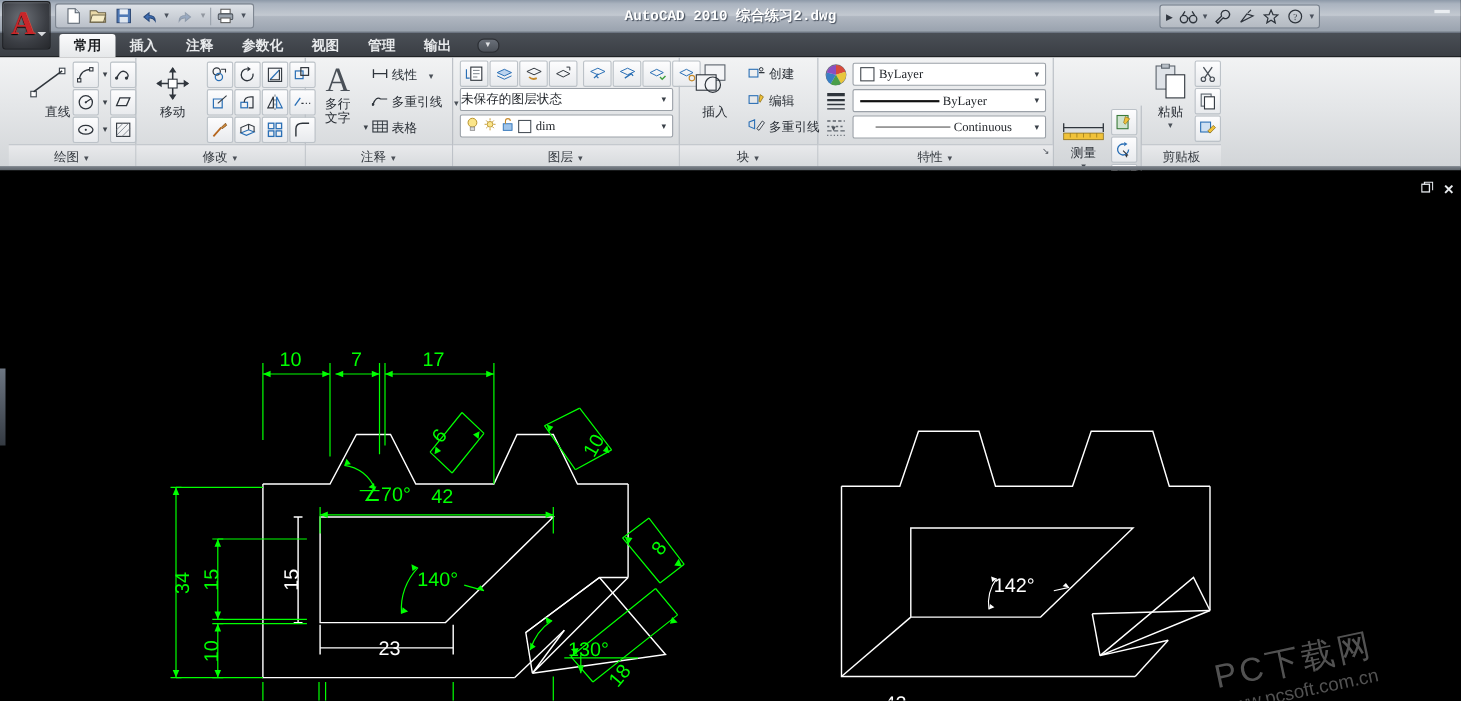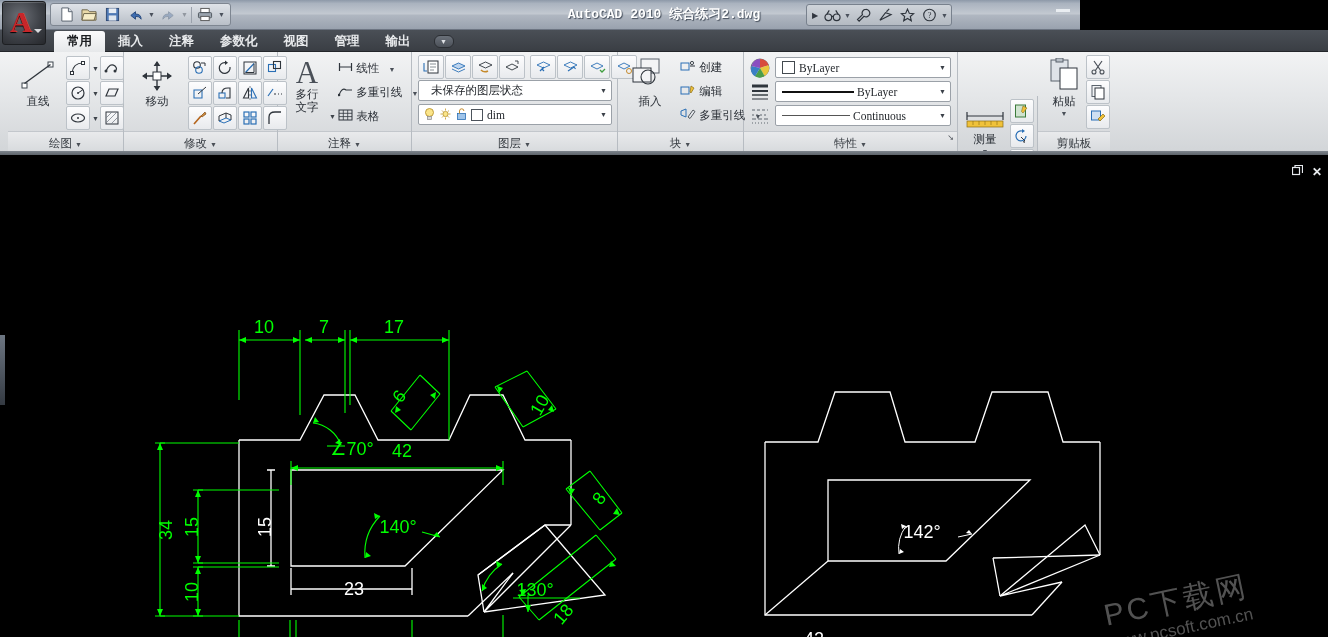--- a/index.html
+++ b/index.html
@@ -10,7 +10,7 @@
   }
   
   #titlebar {
-    position: absolute; left: 0; top: 0; width: 1080px; height: 30px;
+    position: absolute; left: 0; top: 0; width: 1328px; height: 30px;
     background: linear-gradient(to bottom, #8d99a8 0%, #aab3bf 12%, #c3c9d1 48%, #b0b7c1 52%, #99a2ae 100%);
     border-bottom: 1px solid #6d7582;
   }

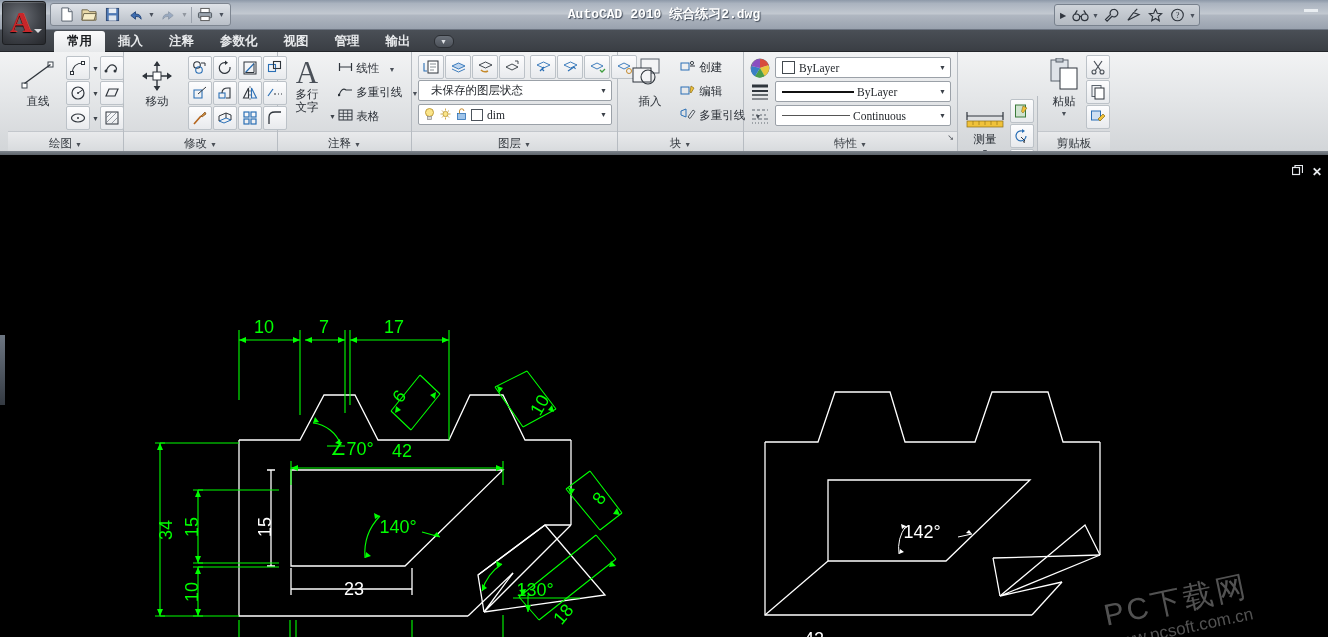--- a/index.html
+++ b/index.html
@@ -111,7 +111,7 @@
   .txtbtn{position:absolute;font-size:11.5px;color:#2b3037;white-space:nowrap;}
   .combo{
     position:absolute;height:21px;border:1px solid #9ba1a8;background:#fff;border-radius:2px;
-    display:flex;align-items:center;font-size:11.5px;color:#1e2227;padding-left:12px;
+    display:flex;align-items:center;font-size:11.5px;color:#1e2227;padding-left:0;
     font-family:"Liberation Serif",serif;
   }
   .combo .arrow{position:absolute;right:4px;font-size:7px;color:#3a4048;}

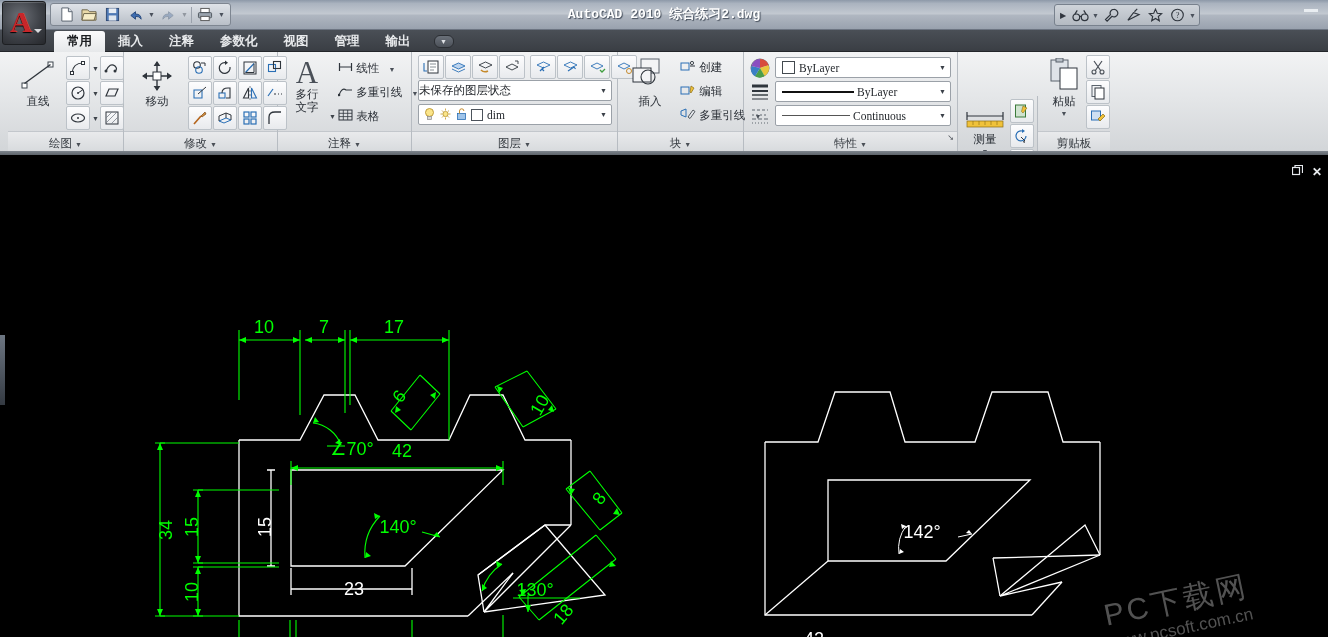--- a/index.html
+++ b/index.html
@@ -244,7 +244,7 @@
 
   <div class="panel" style="left:8px;width:116px;">
     <div class="panel-body">
-      <div class="bigbtn" style="left:4px;top:6px;width:52px;">
+      <div class="bigbtn" style="left:4px;top:6px;width:52px;text-align:right;">
         <svg width="40" height="34" viewBox="0 0 40 34">
             <rect x="4" y="25" width="5" height="5" fill="#fff" stroke="#3d444c"></rect>
             <rect x="30" y="4" width="5" height="5" fill="#fff" stroke="#3d444c"></rect>

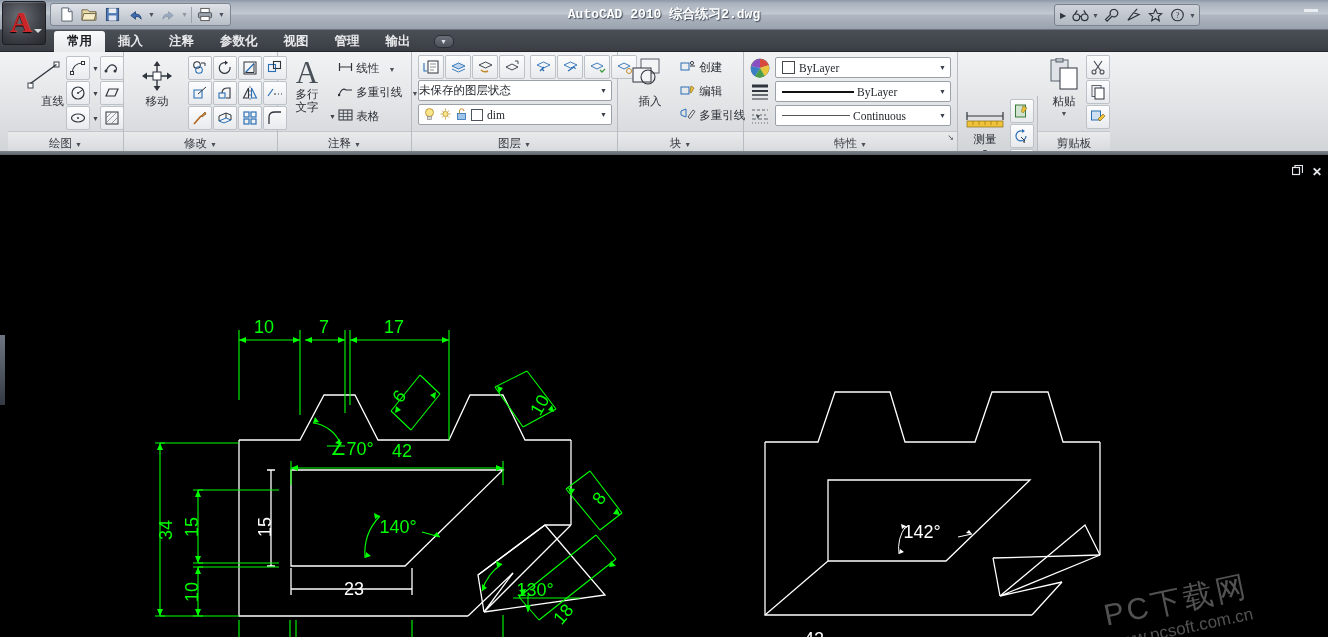--- a/index.html
+++ b/index.html
@@ -584,7 +584,7 @@
             <path d="M2 16 h16" stroke="#5f666e" stroke-width="1.2" stroke-dasharray="1 2"></path>
           </svg>
       </div>
-      <div class="combo" style="left:31px;top:53px;width:176px;padding-left:6px;">
+      <div class="combo" style="left:31px;top:53px;width:176px;padding-left:20px;">
         <span class="lt-line" style="width:68px;height:1px;background:#555;"></span>
         <span>Continuous</span>
         <span class="arrow">▼</span>

